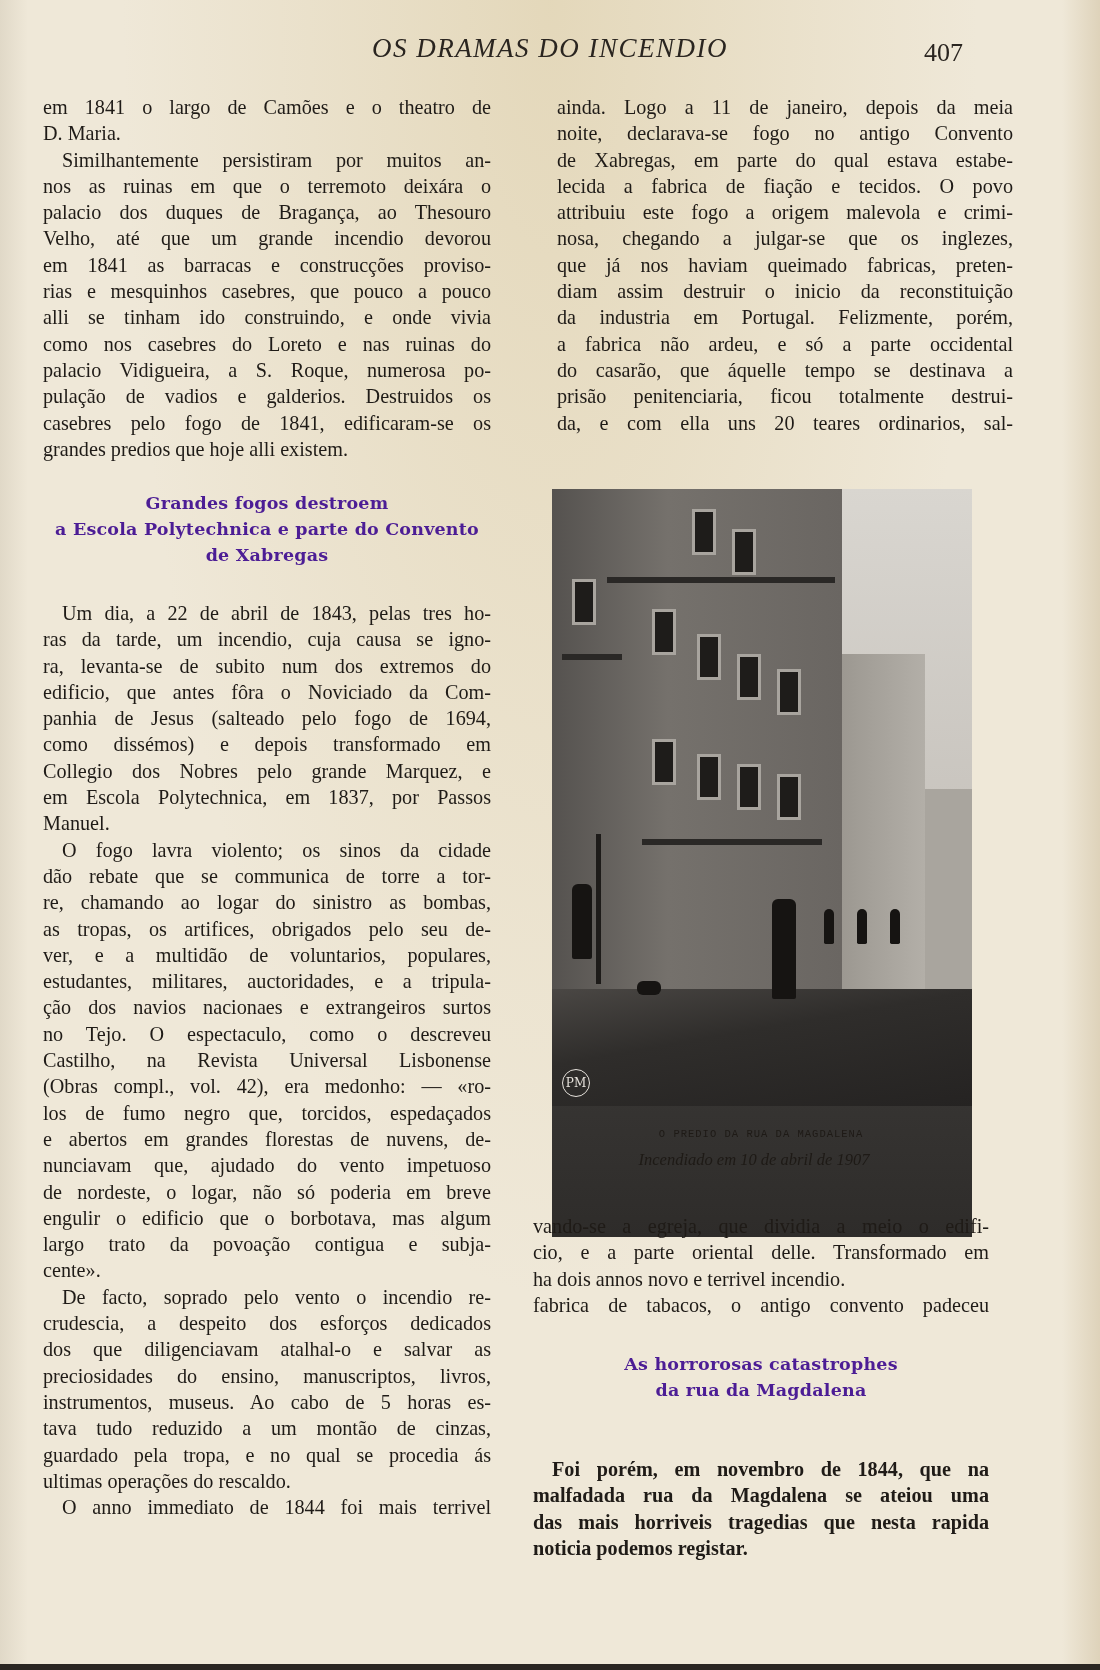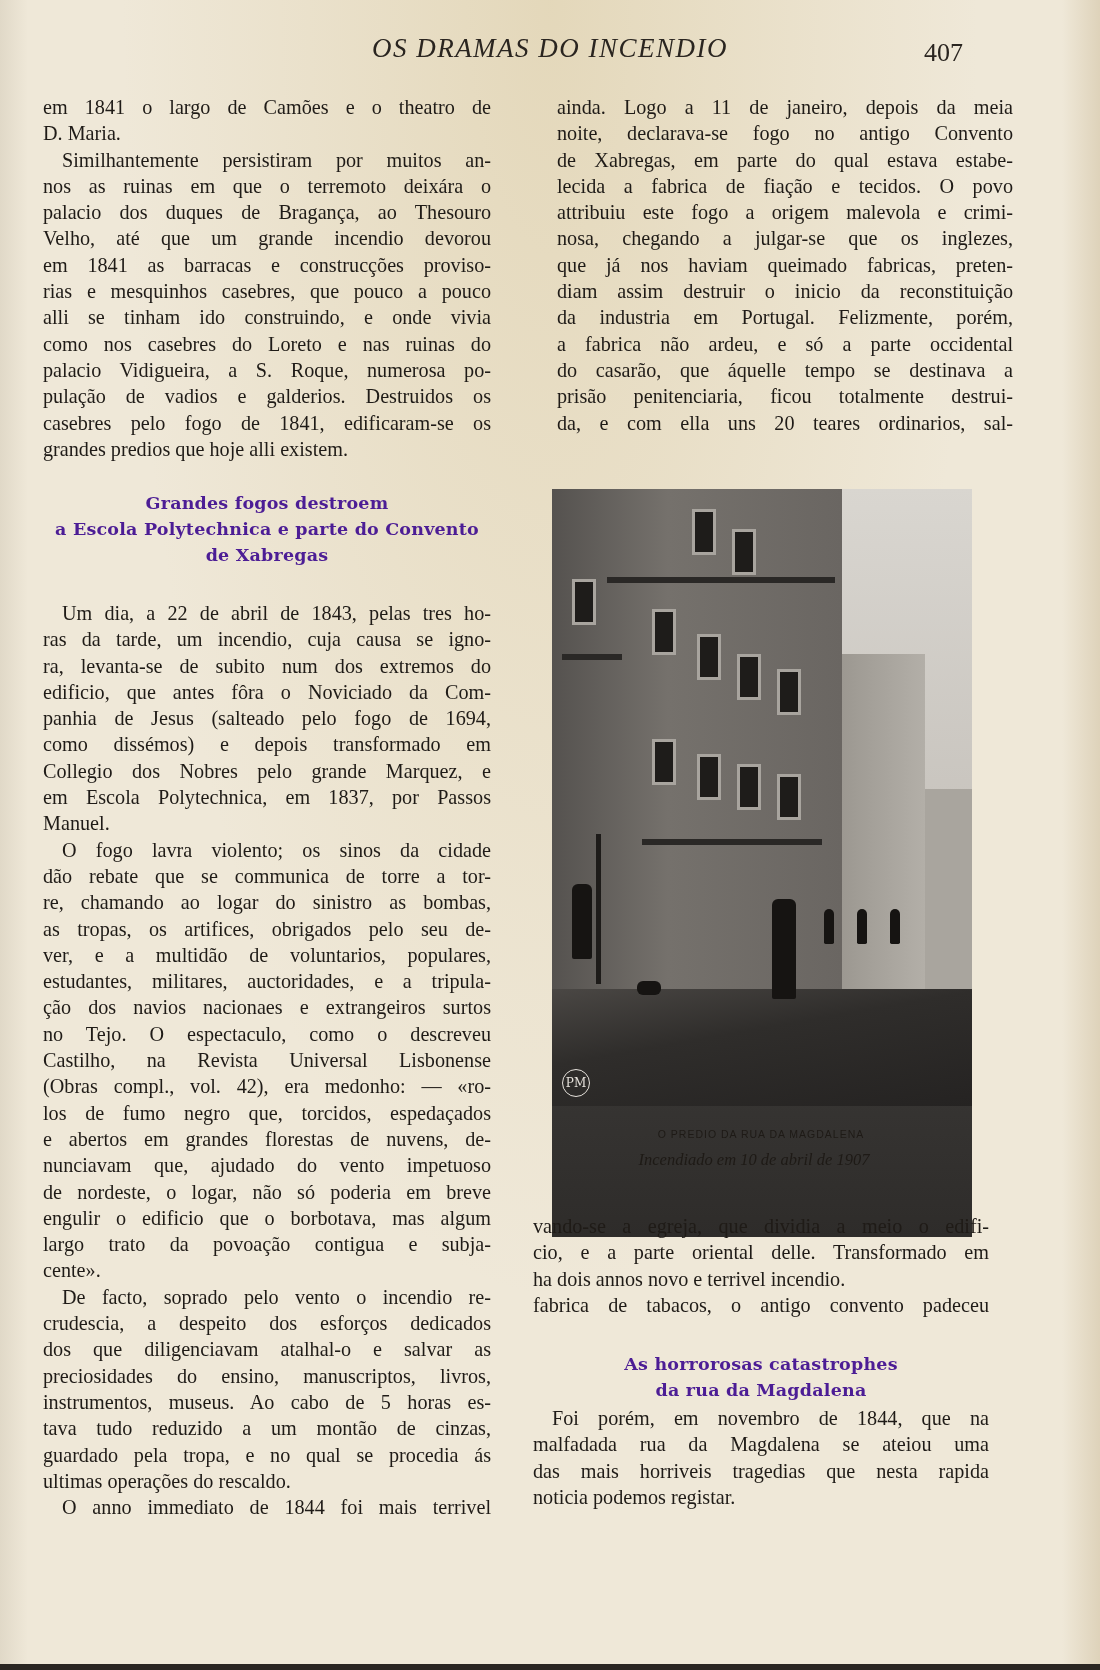--- a/index.html
+++ b/index.html
@@ -53,7 +53,7 @@
   }
   .caption-title {
     position: absolute; left: 533px; top: 1128px; width: 456px; text-align: center;
-    font-family: Liberation Sans, sans-serif; font-size: 10.5px; letter-spacing: 1px; color: #1e1a16;
+    font-family: Liberation Mono, monospace; font-size: 10.5px; letter-spacing: 1px; color: #1e1a16;
   }
   .caption-sub {
     position: absolute; left: 526px; top: 1150px; width: 456px; text-align: center;

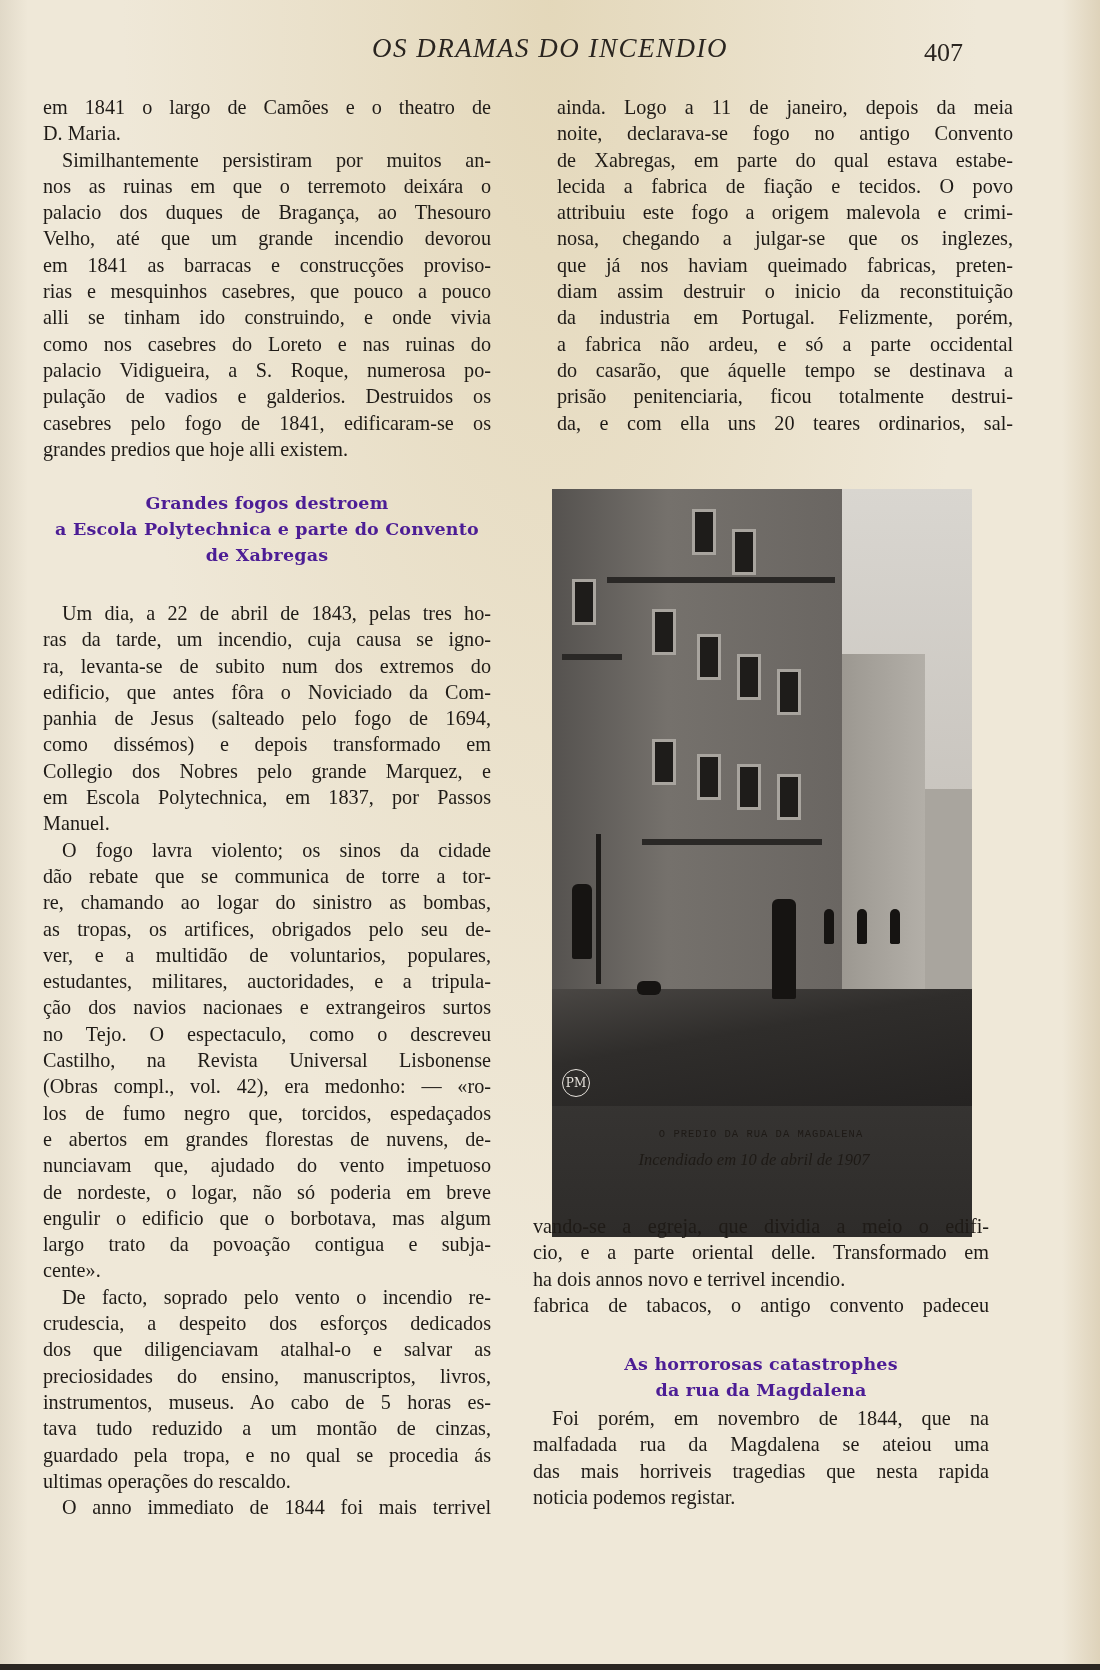--- a/index.html
+++ b/index.html
@@ -33,7 +33,7 @@
   .h1 { position: absolute; left: 43px; top: 490px; width: 448px; }
   .h2 { position: absolute; left: 533px; top: 1351px; width: 456px; }
   .col-left-2 { left: 43px; top: 600px; }
-  .col-right-3 { left: 533px; top: 1405px; width: 456px; }
+  .col-right-3 { left: 533px; top: 1456px; width: 456px; font-weight: bold; }
   .photo {
     position: absolute; left: 552px; top: 489px; width: 420px; height: 748px; overflow: hidden;
     background: linear-gradient(180deg, #7a7672 0%, #6c6864 45%, #5e5a56 62%, #3a3836 72%, #2e2c2a 100%);

